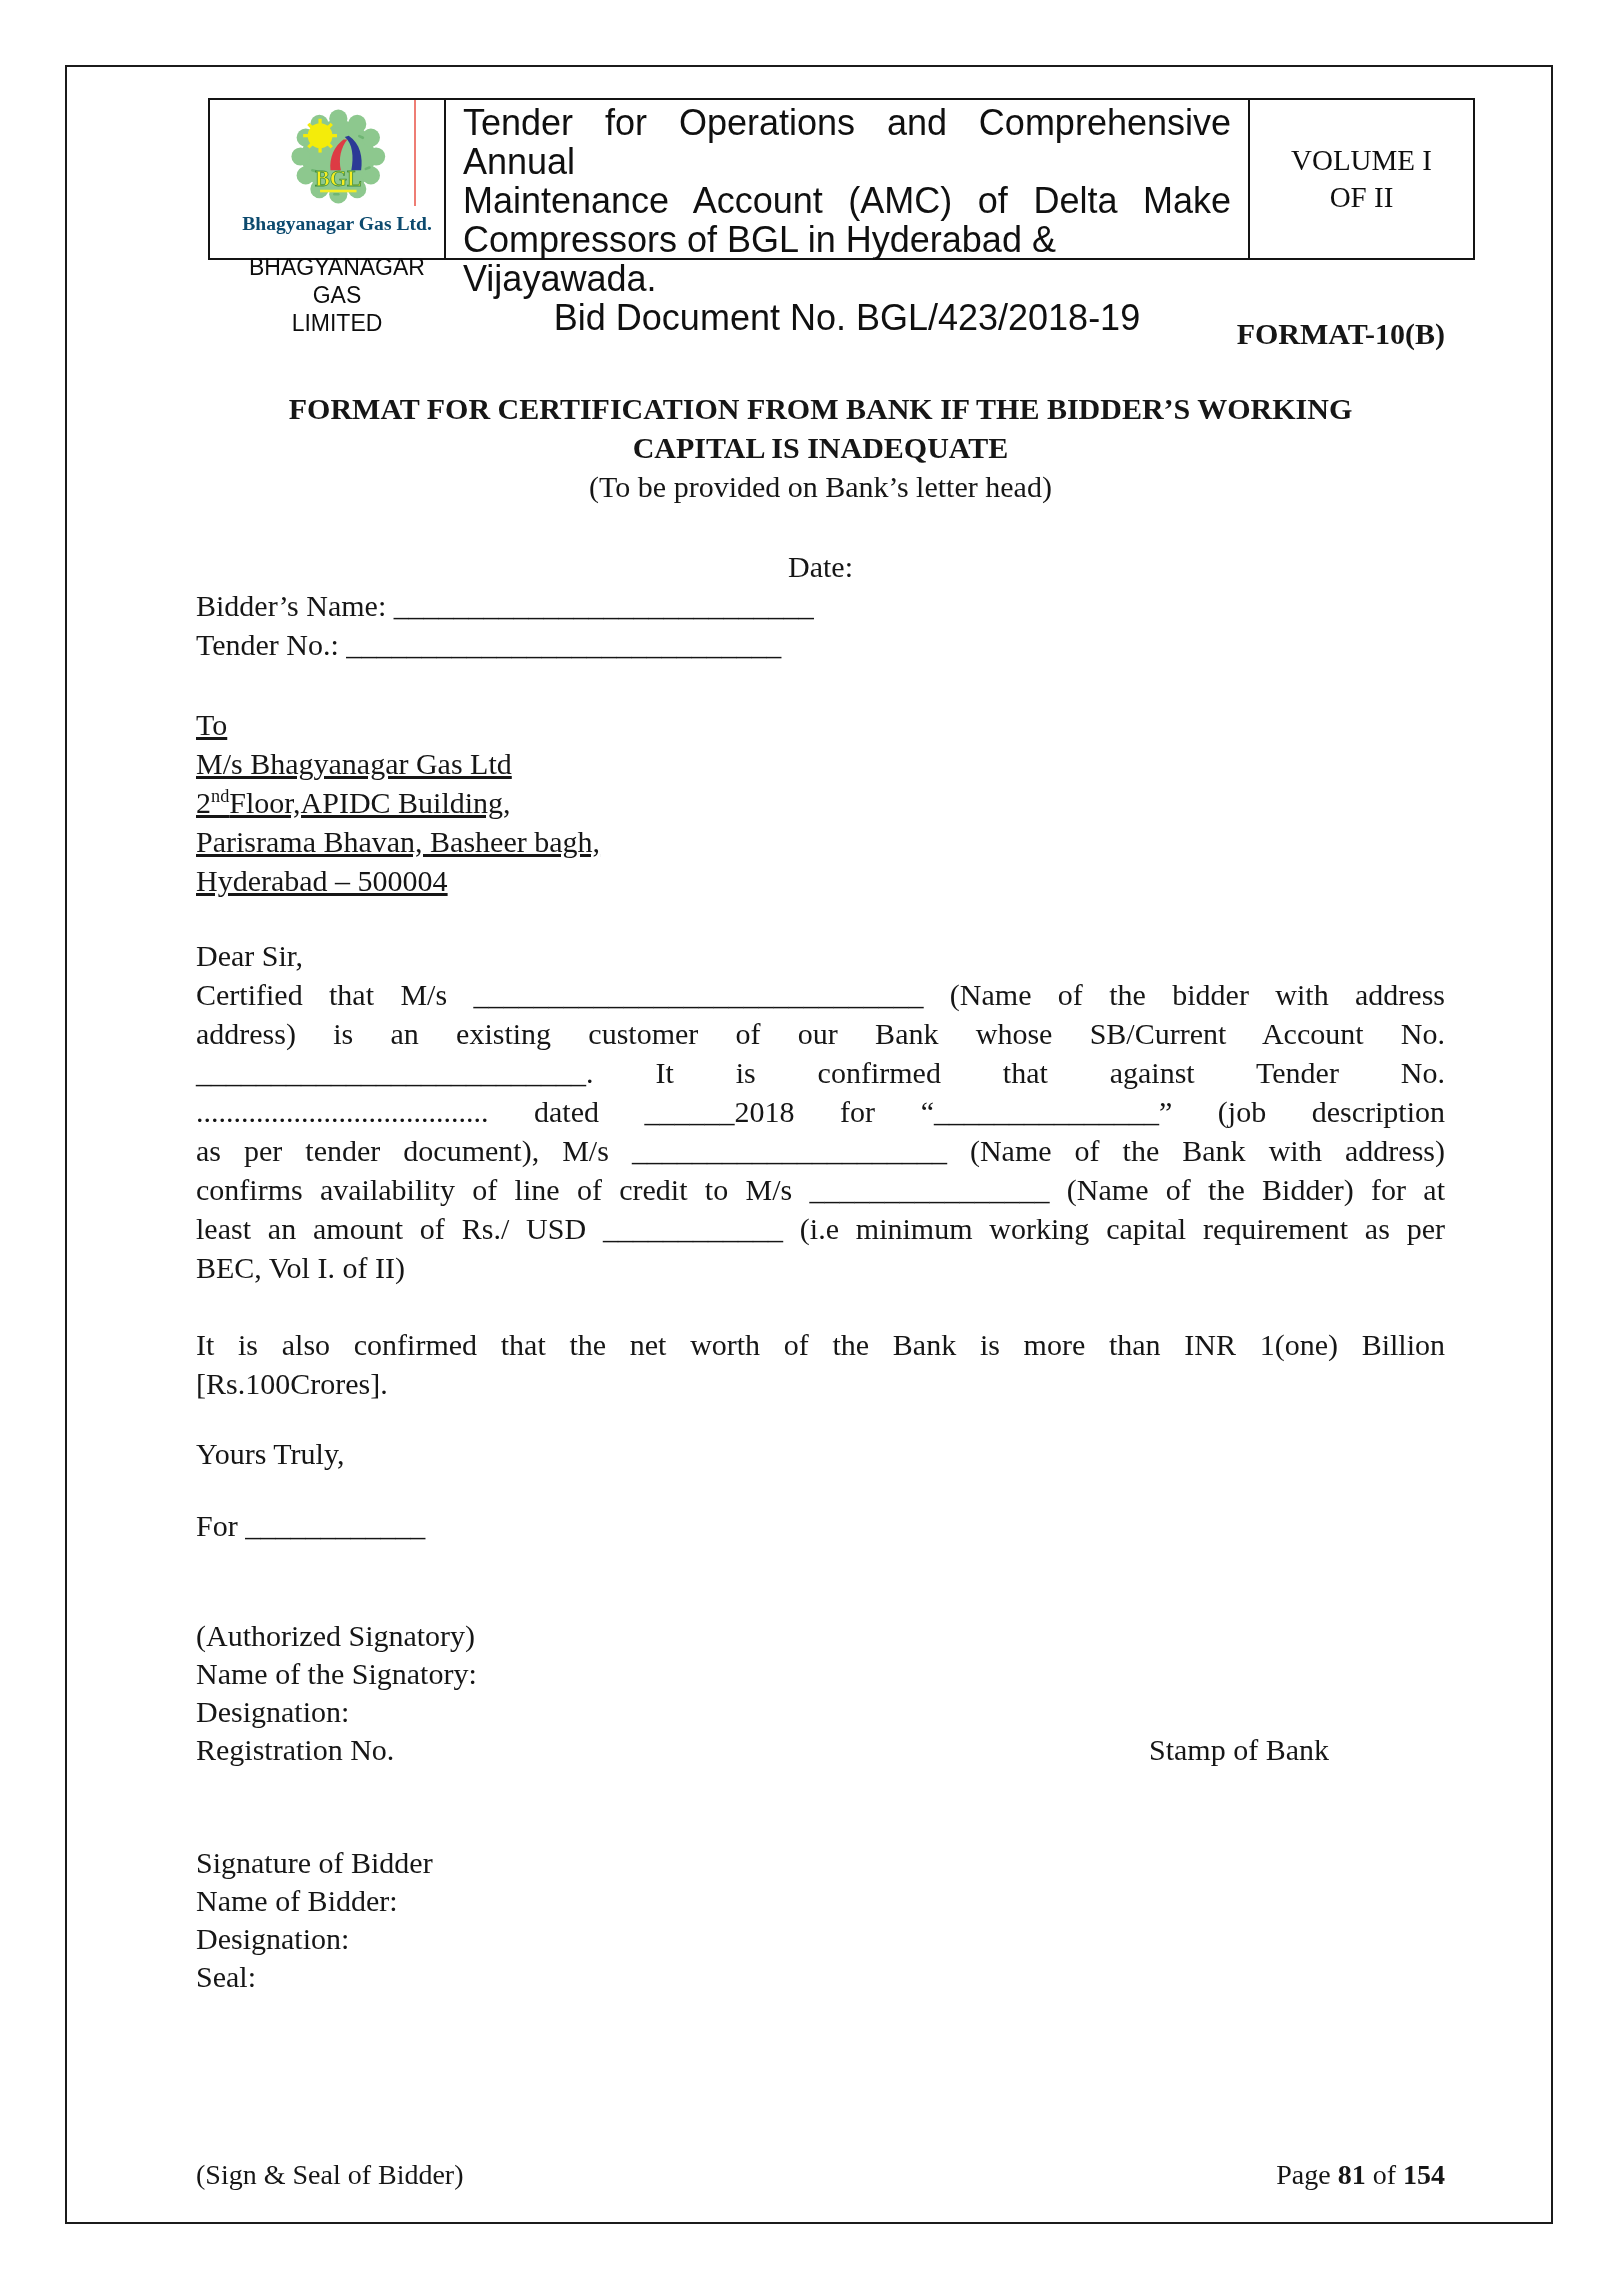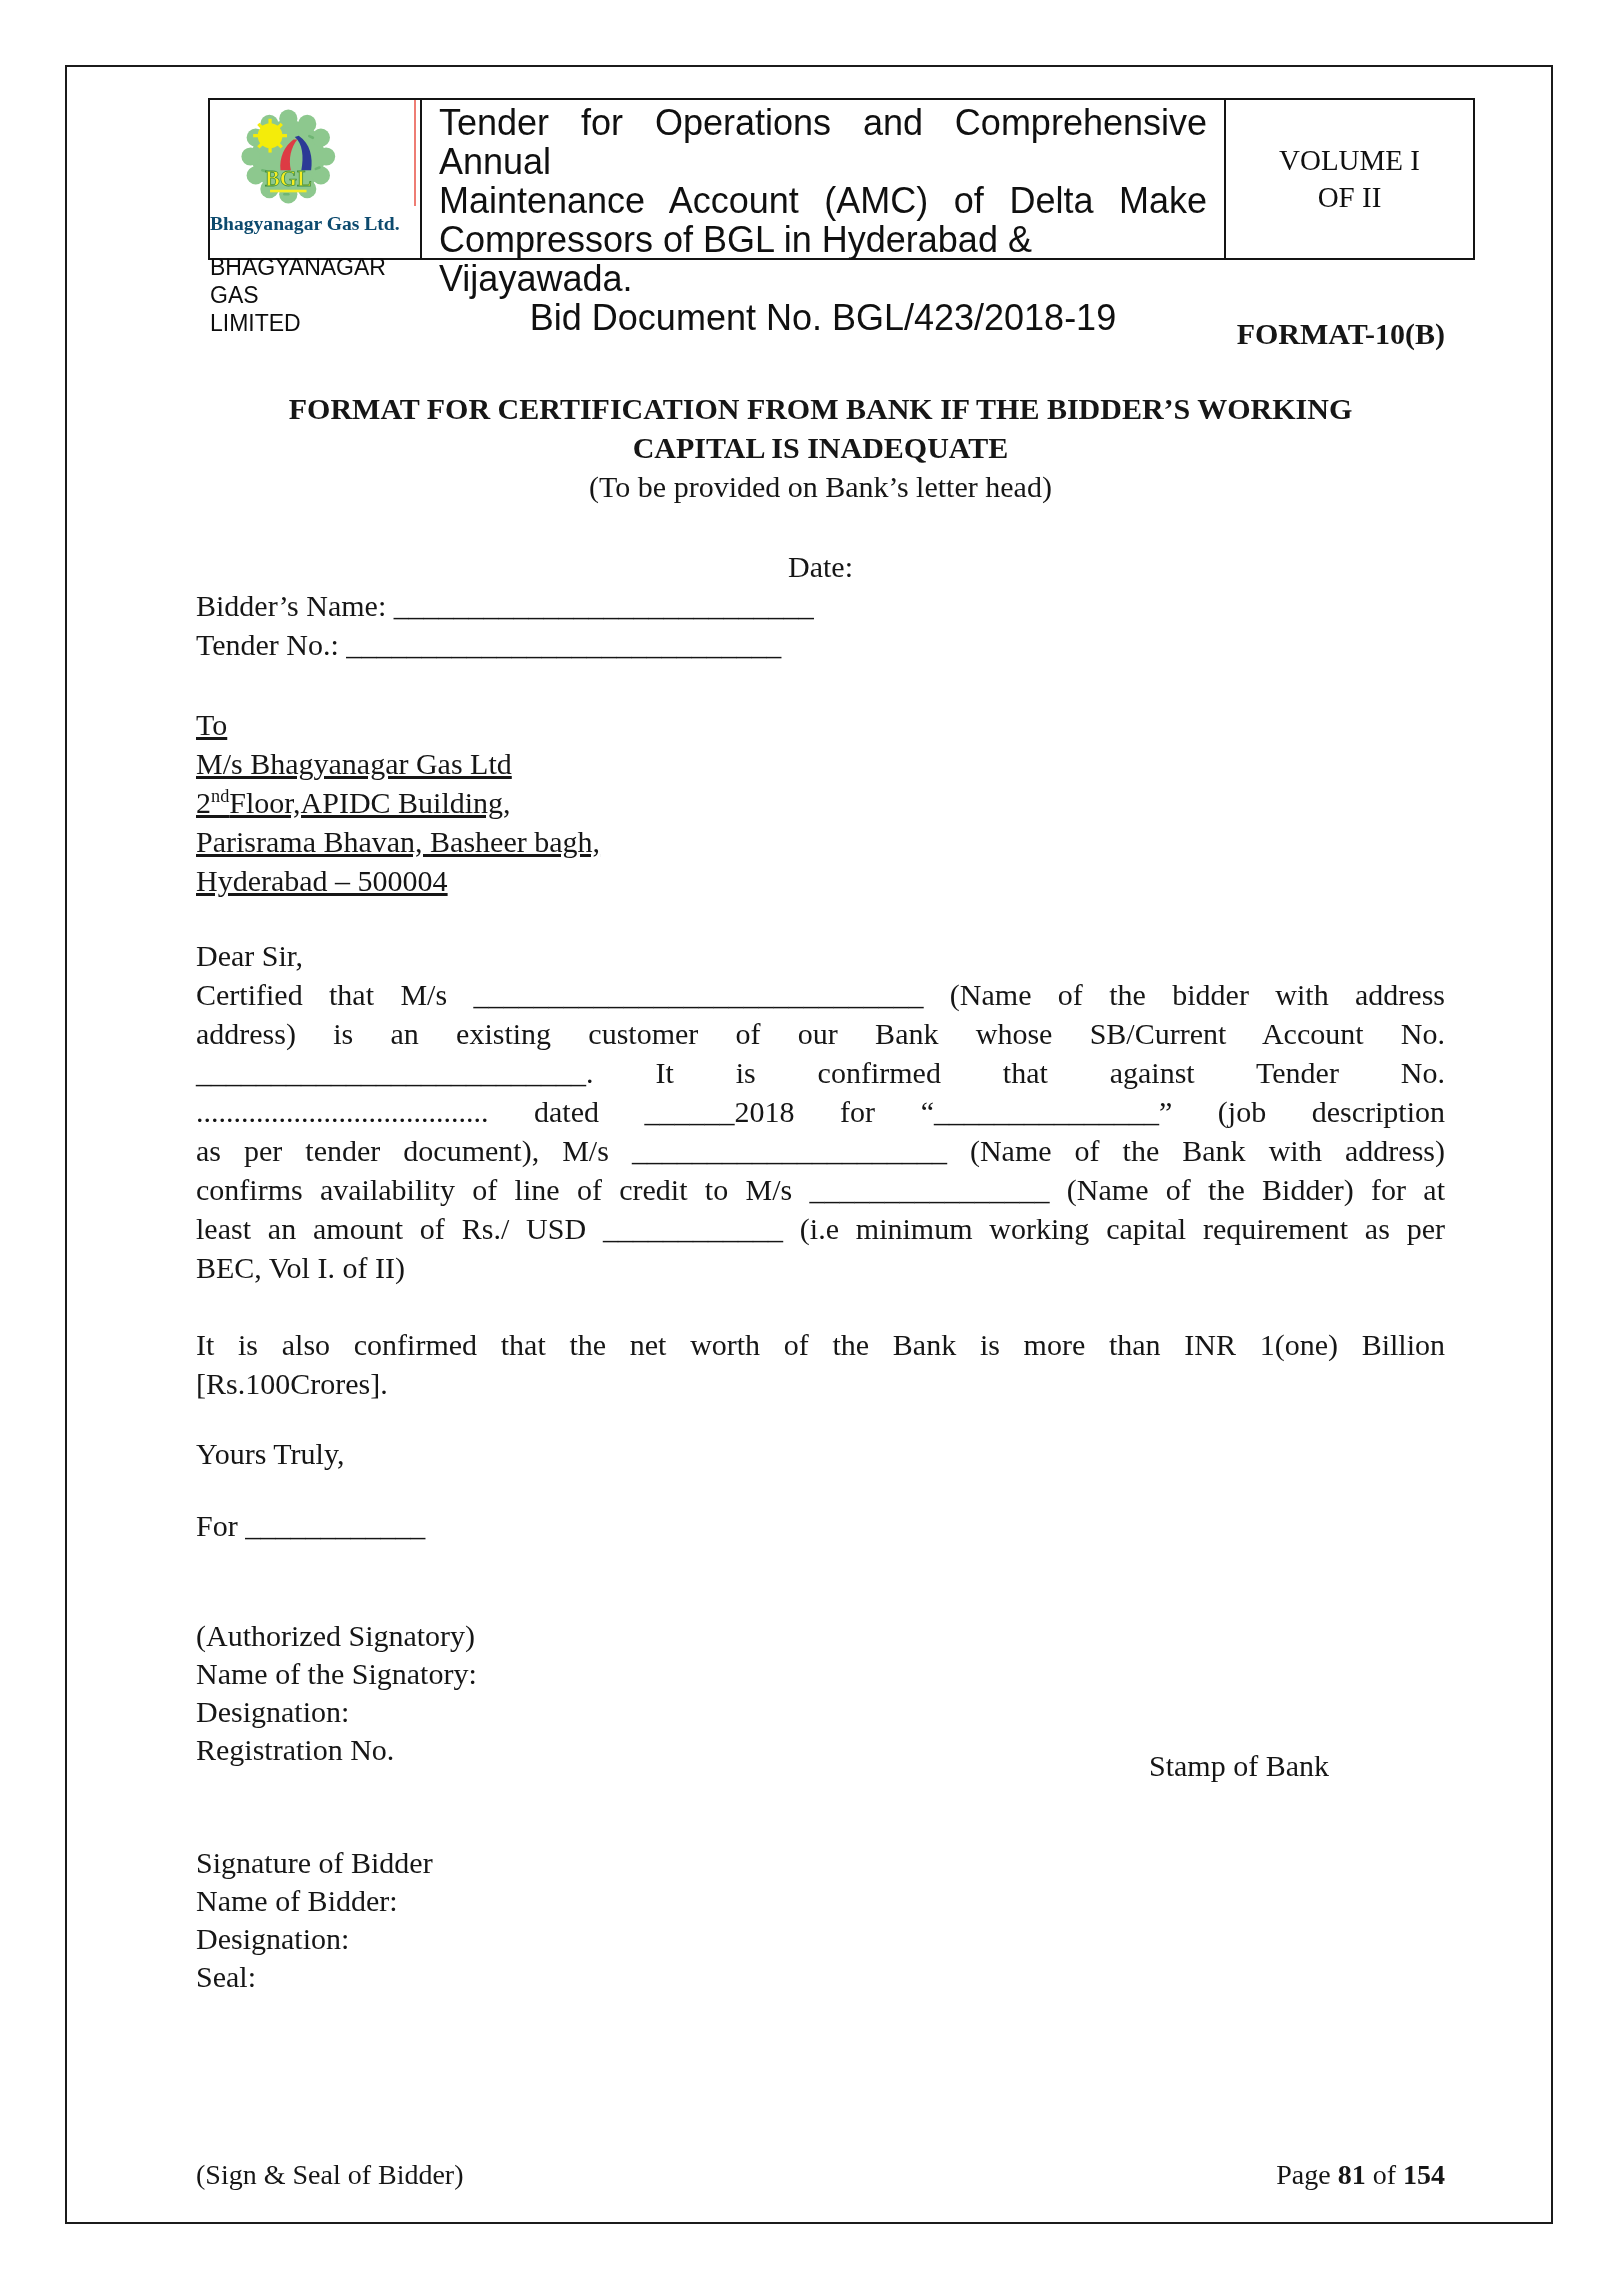--- a/index.html
+++ b/index.html
@@ -30,11 +30,12 @@
   }
   .hcell{box-sizing:border-box;height:100%;}
   .cell-logo{
-    width:212px;
+    width:236px;
     border-right:2px solid #141414;
     position:relative;
-    text-align:left;
+    text-align:center;
     padding-top:6.5px;
+    padding-left:20px;
   }
   .cell-title{
     width:804px;

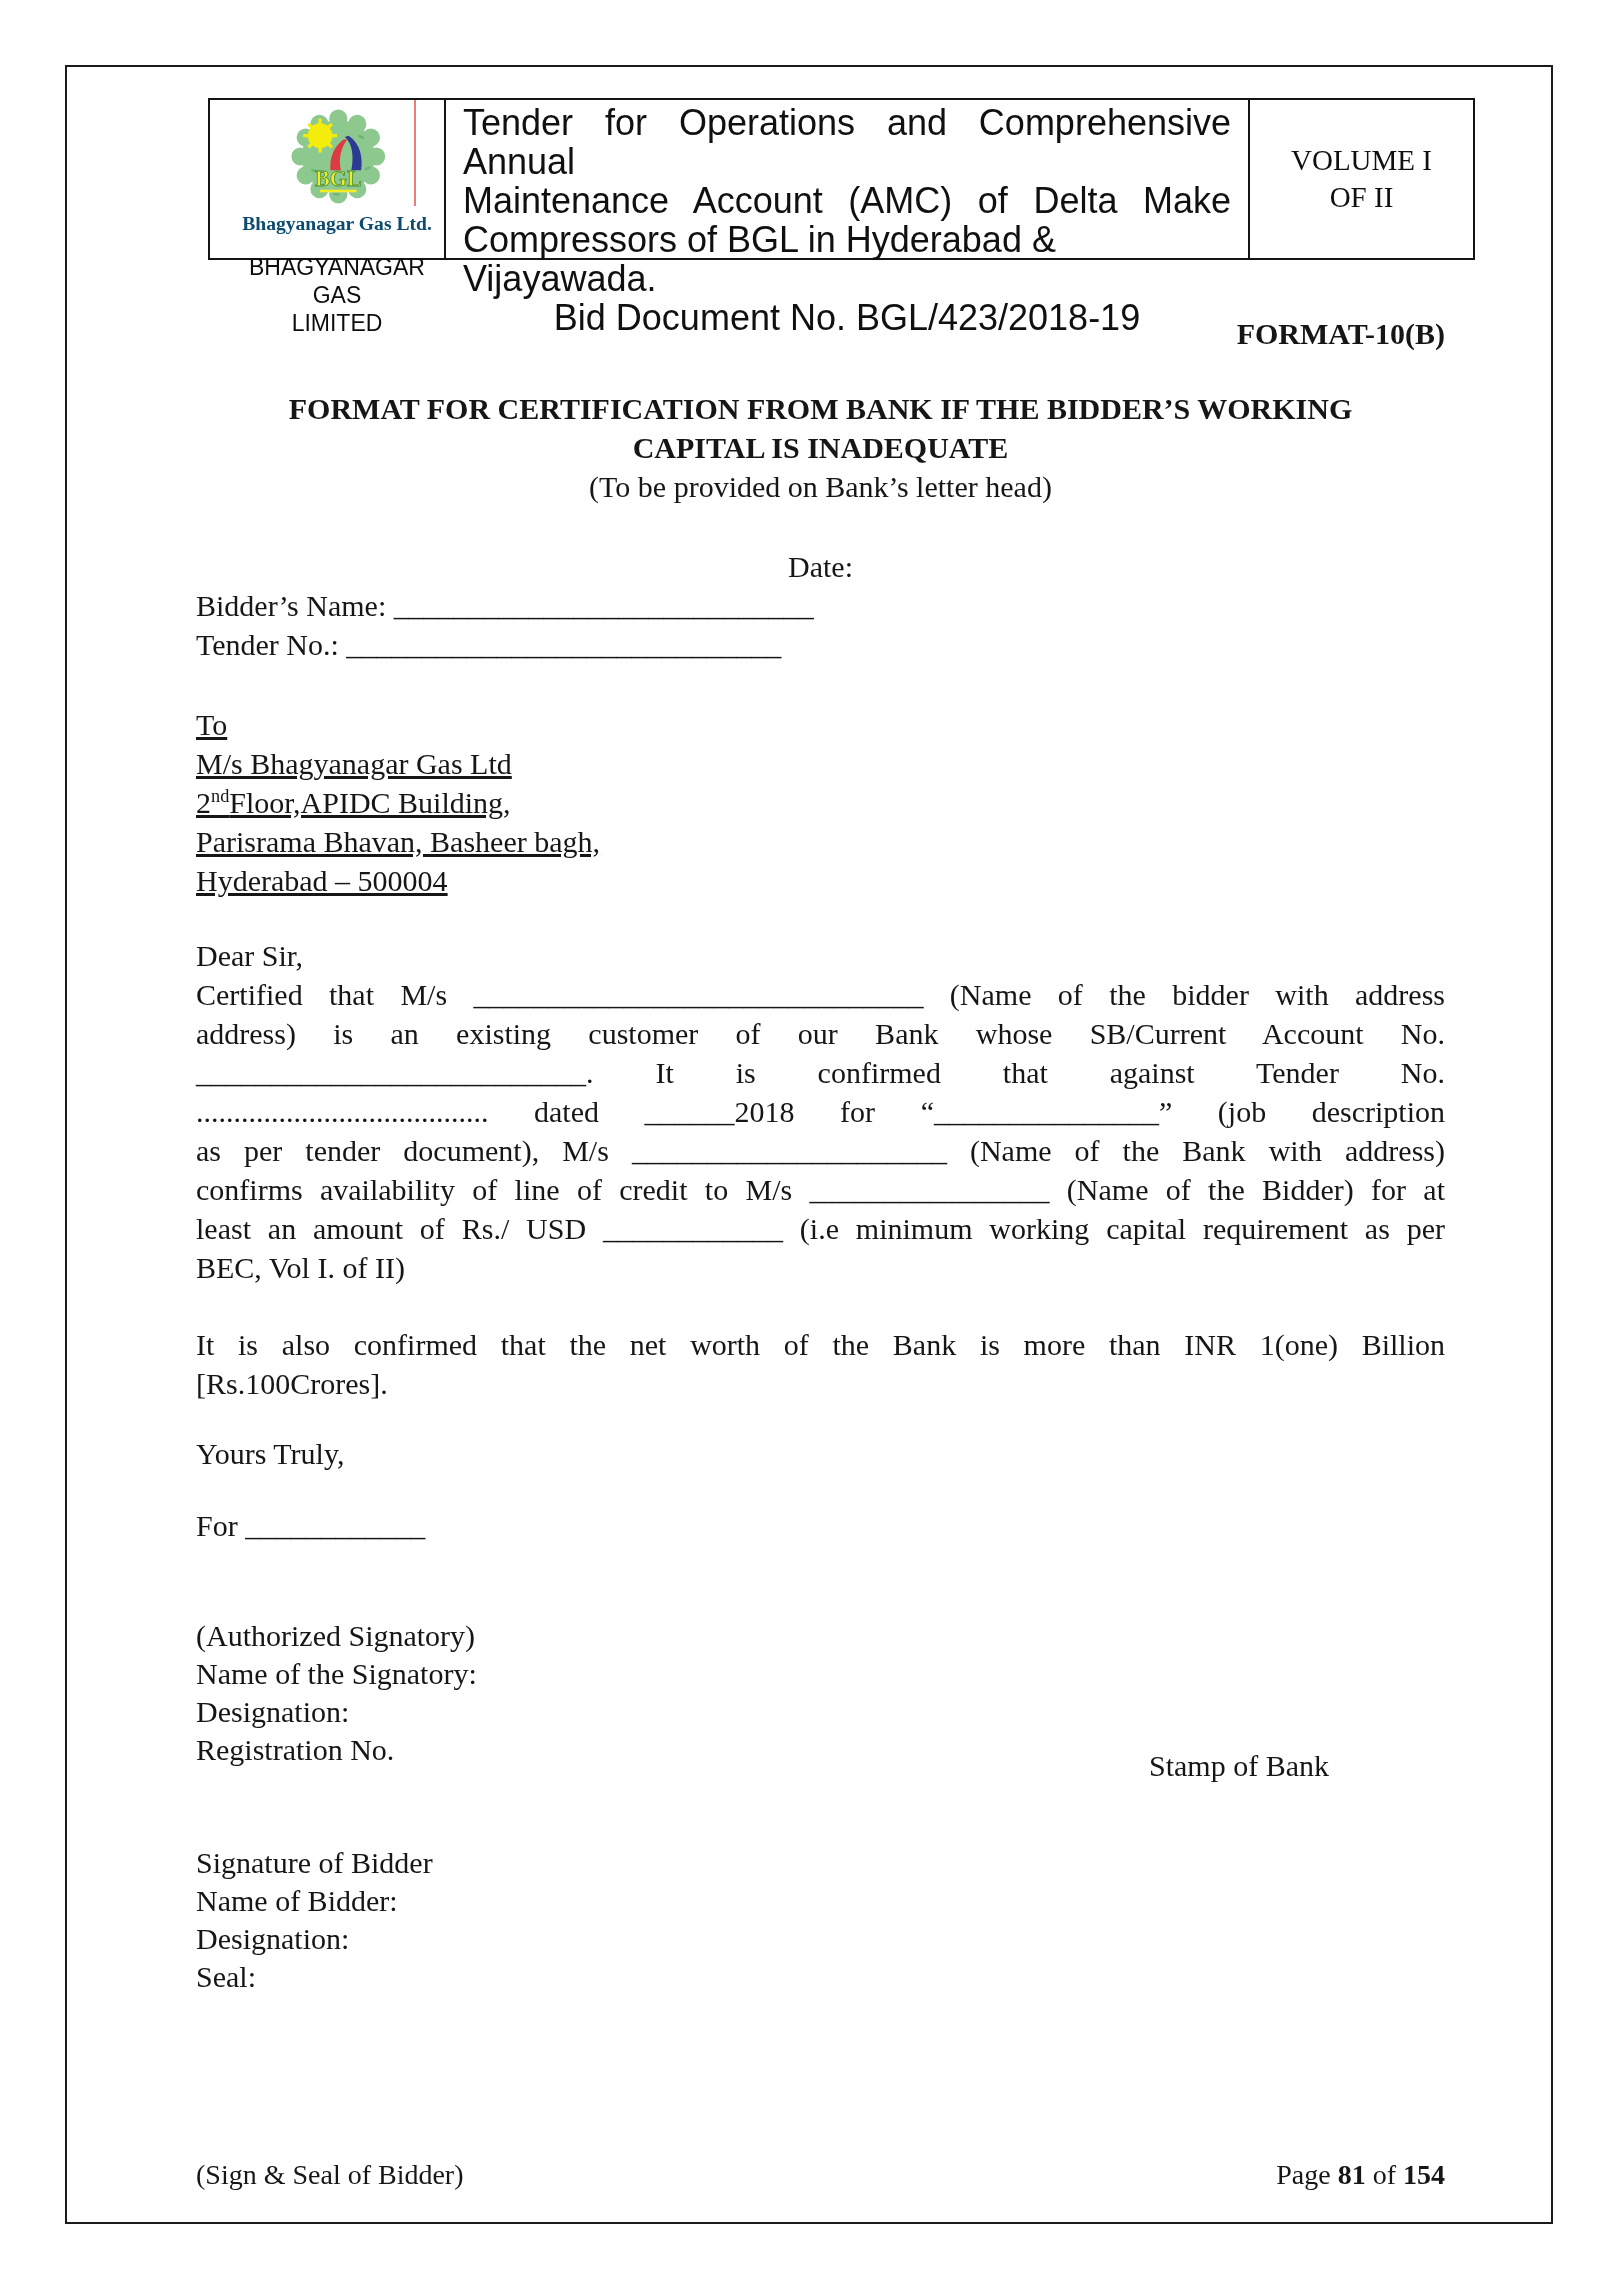--- a/index.html
+++ b/index.html
@@ -90,7 +90,7 @@
   .sig-block{margin-top:72px;line-height:38px;}
   .sig-block2{margin-top:75px;line-height:38px;}
   .reg-row{position:relative;}
-  .stamp{position:absolute;left:953px;top:16px;}
+  .stamp{position:absolute;left:953px;top:0;}
   sup.ord{font-size:18.3px;line-height:0;vertical-align:super;}
   
   .footer{

